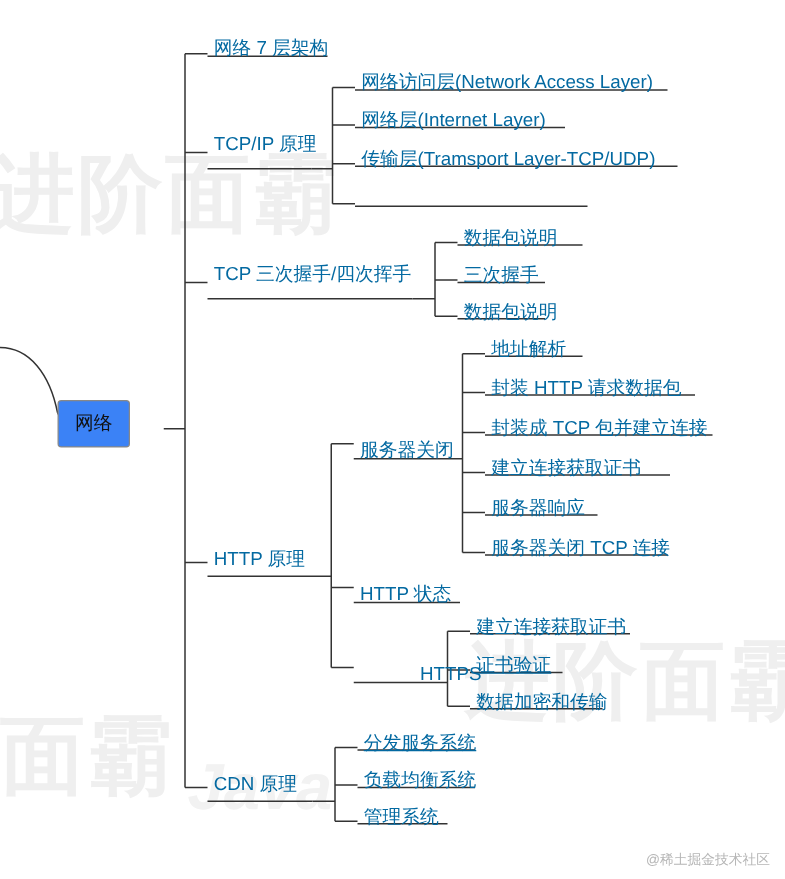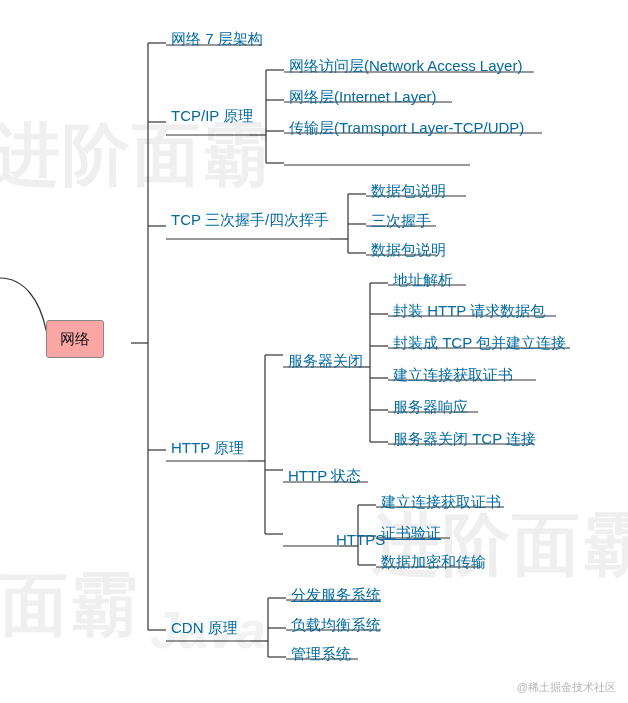--- a/index.html
+++ b/index.html
@@ -49,7 +49,7 @@
     line-height: 1.2;
   }
   .root-node {
-    background: #fca5a5;
+    background: #3b82f6;
     border: 1px solid #888;
     border-radius: 3px;
     padding: 9px 13px;

